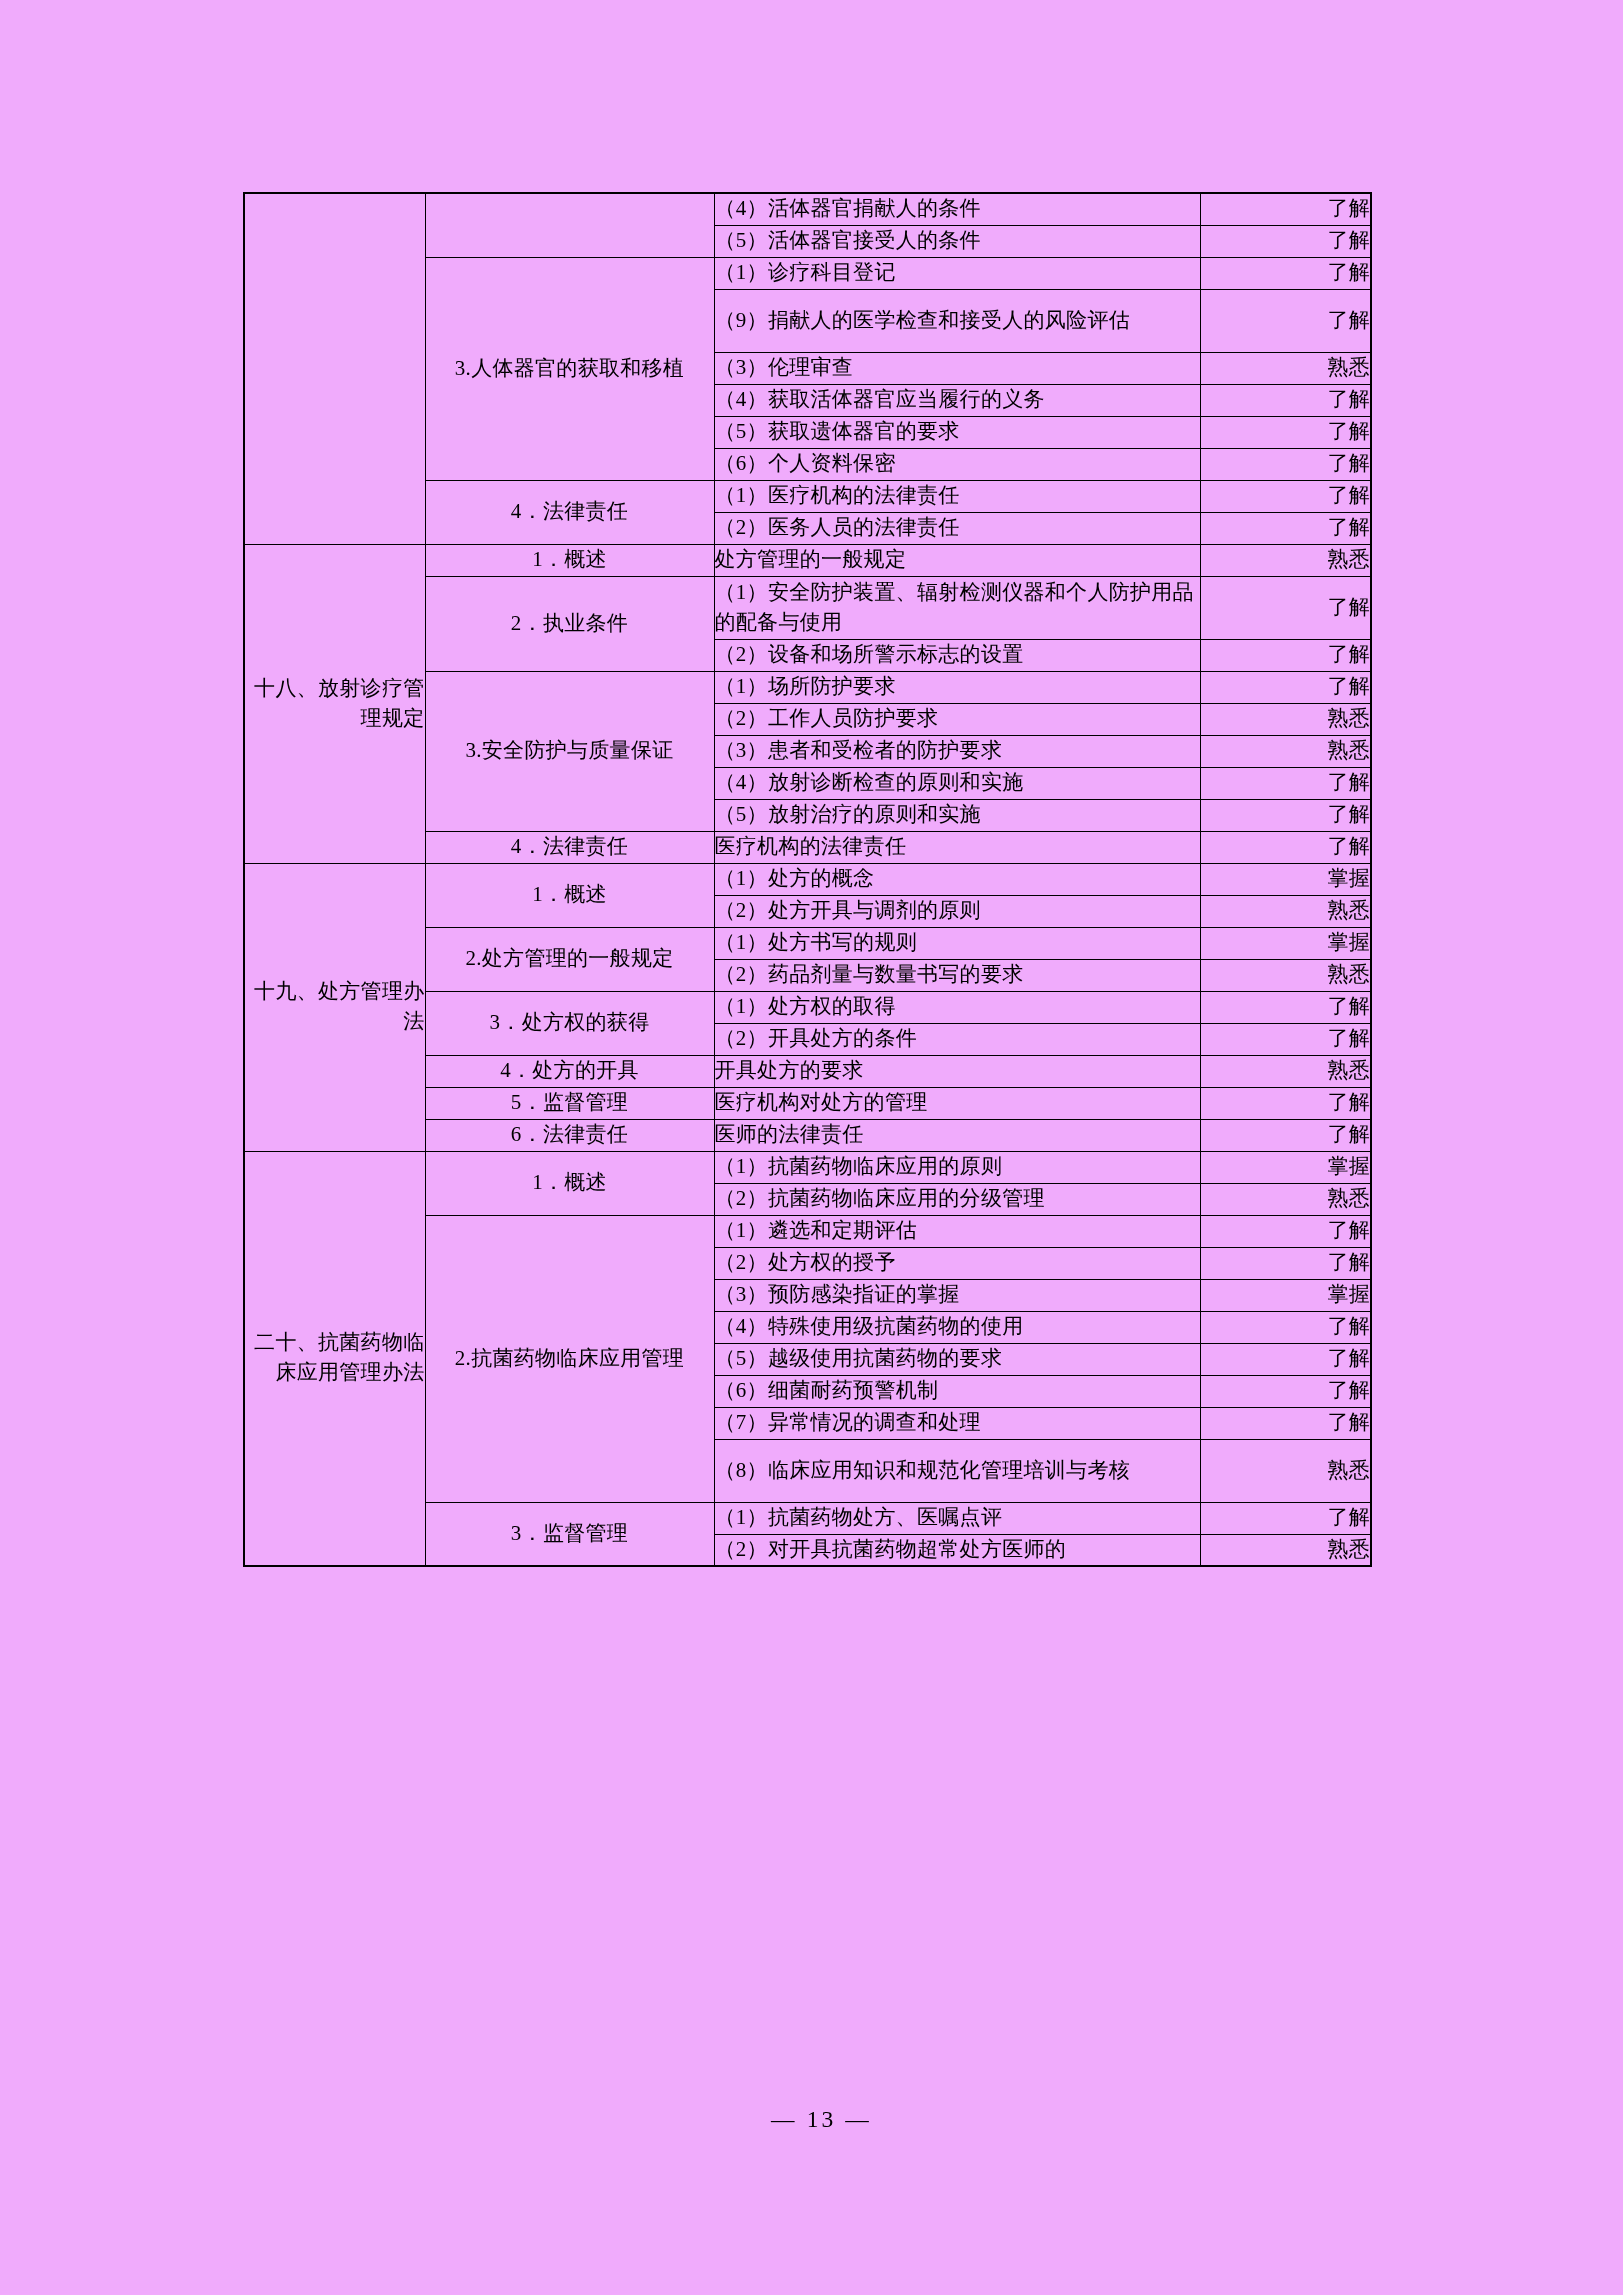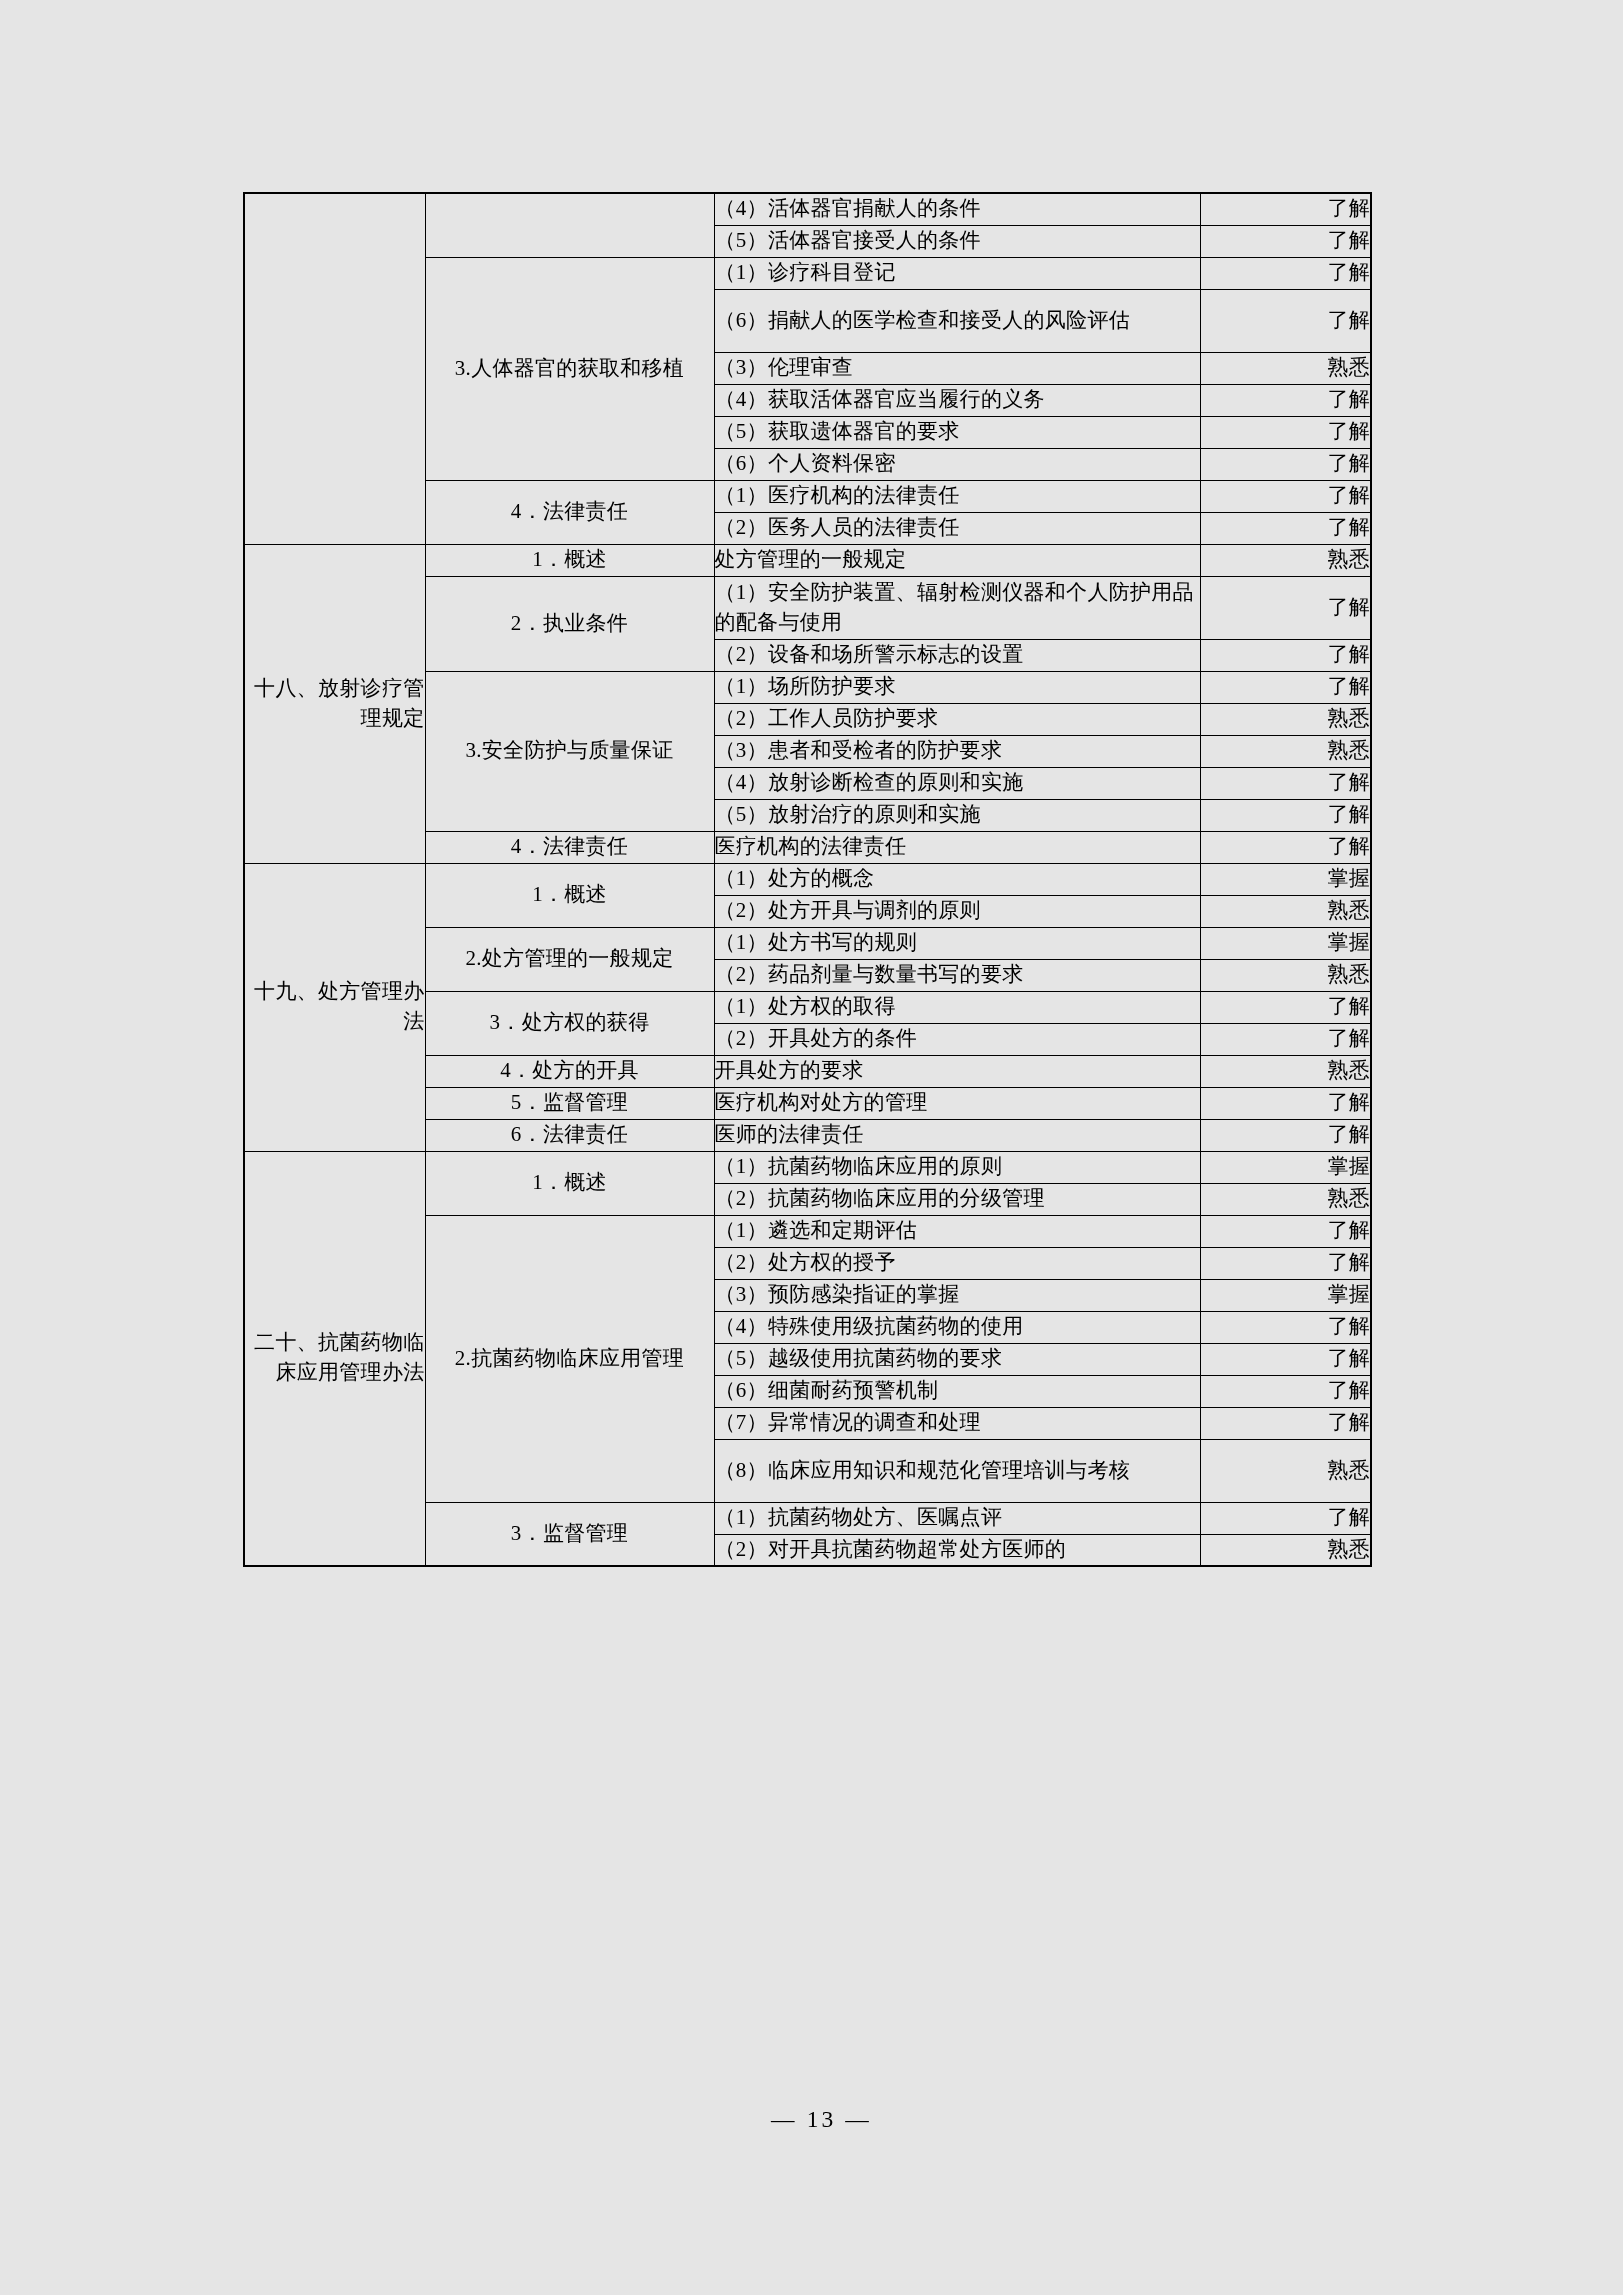--- a/index.html
+++ b/index.html
@@ -20,7 +20,7 @@
     left: 0; top: 0;
     width: 1623px;
     height: 2295px;
-    background: #e5e5e5;
+    background: #f0abfc;
   }
   .sheet {
     position: absolute;

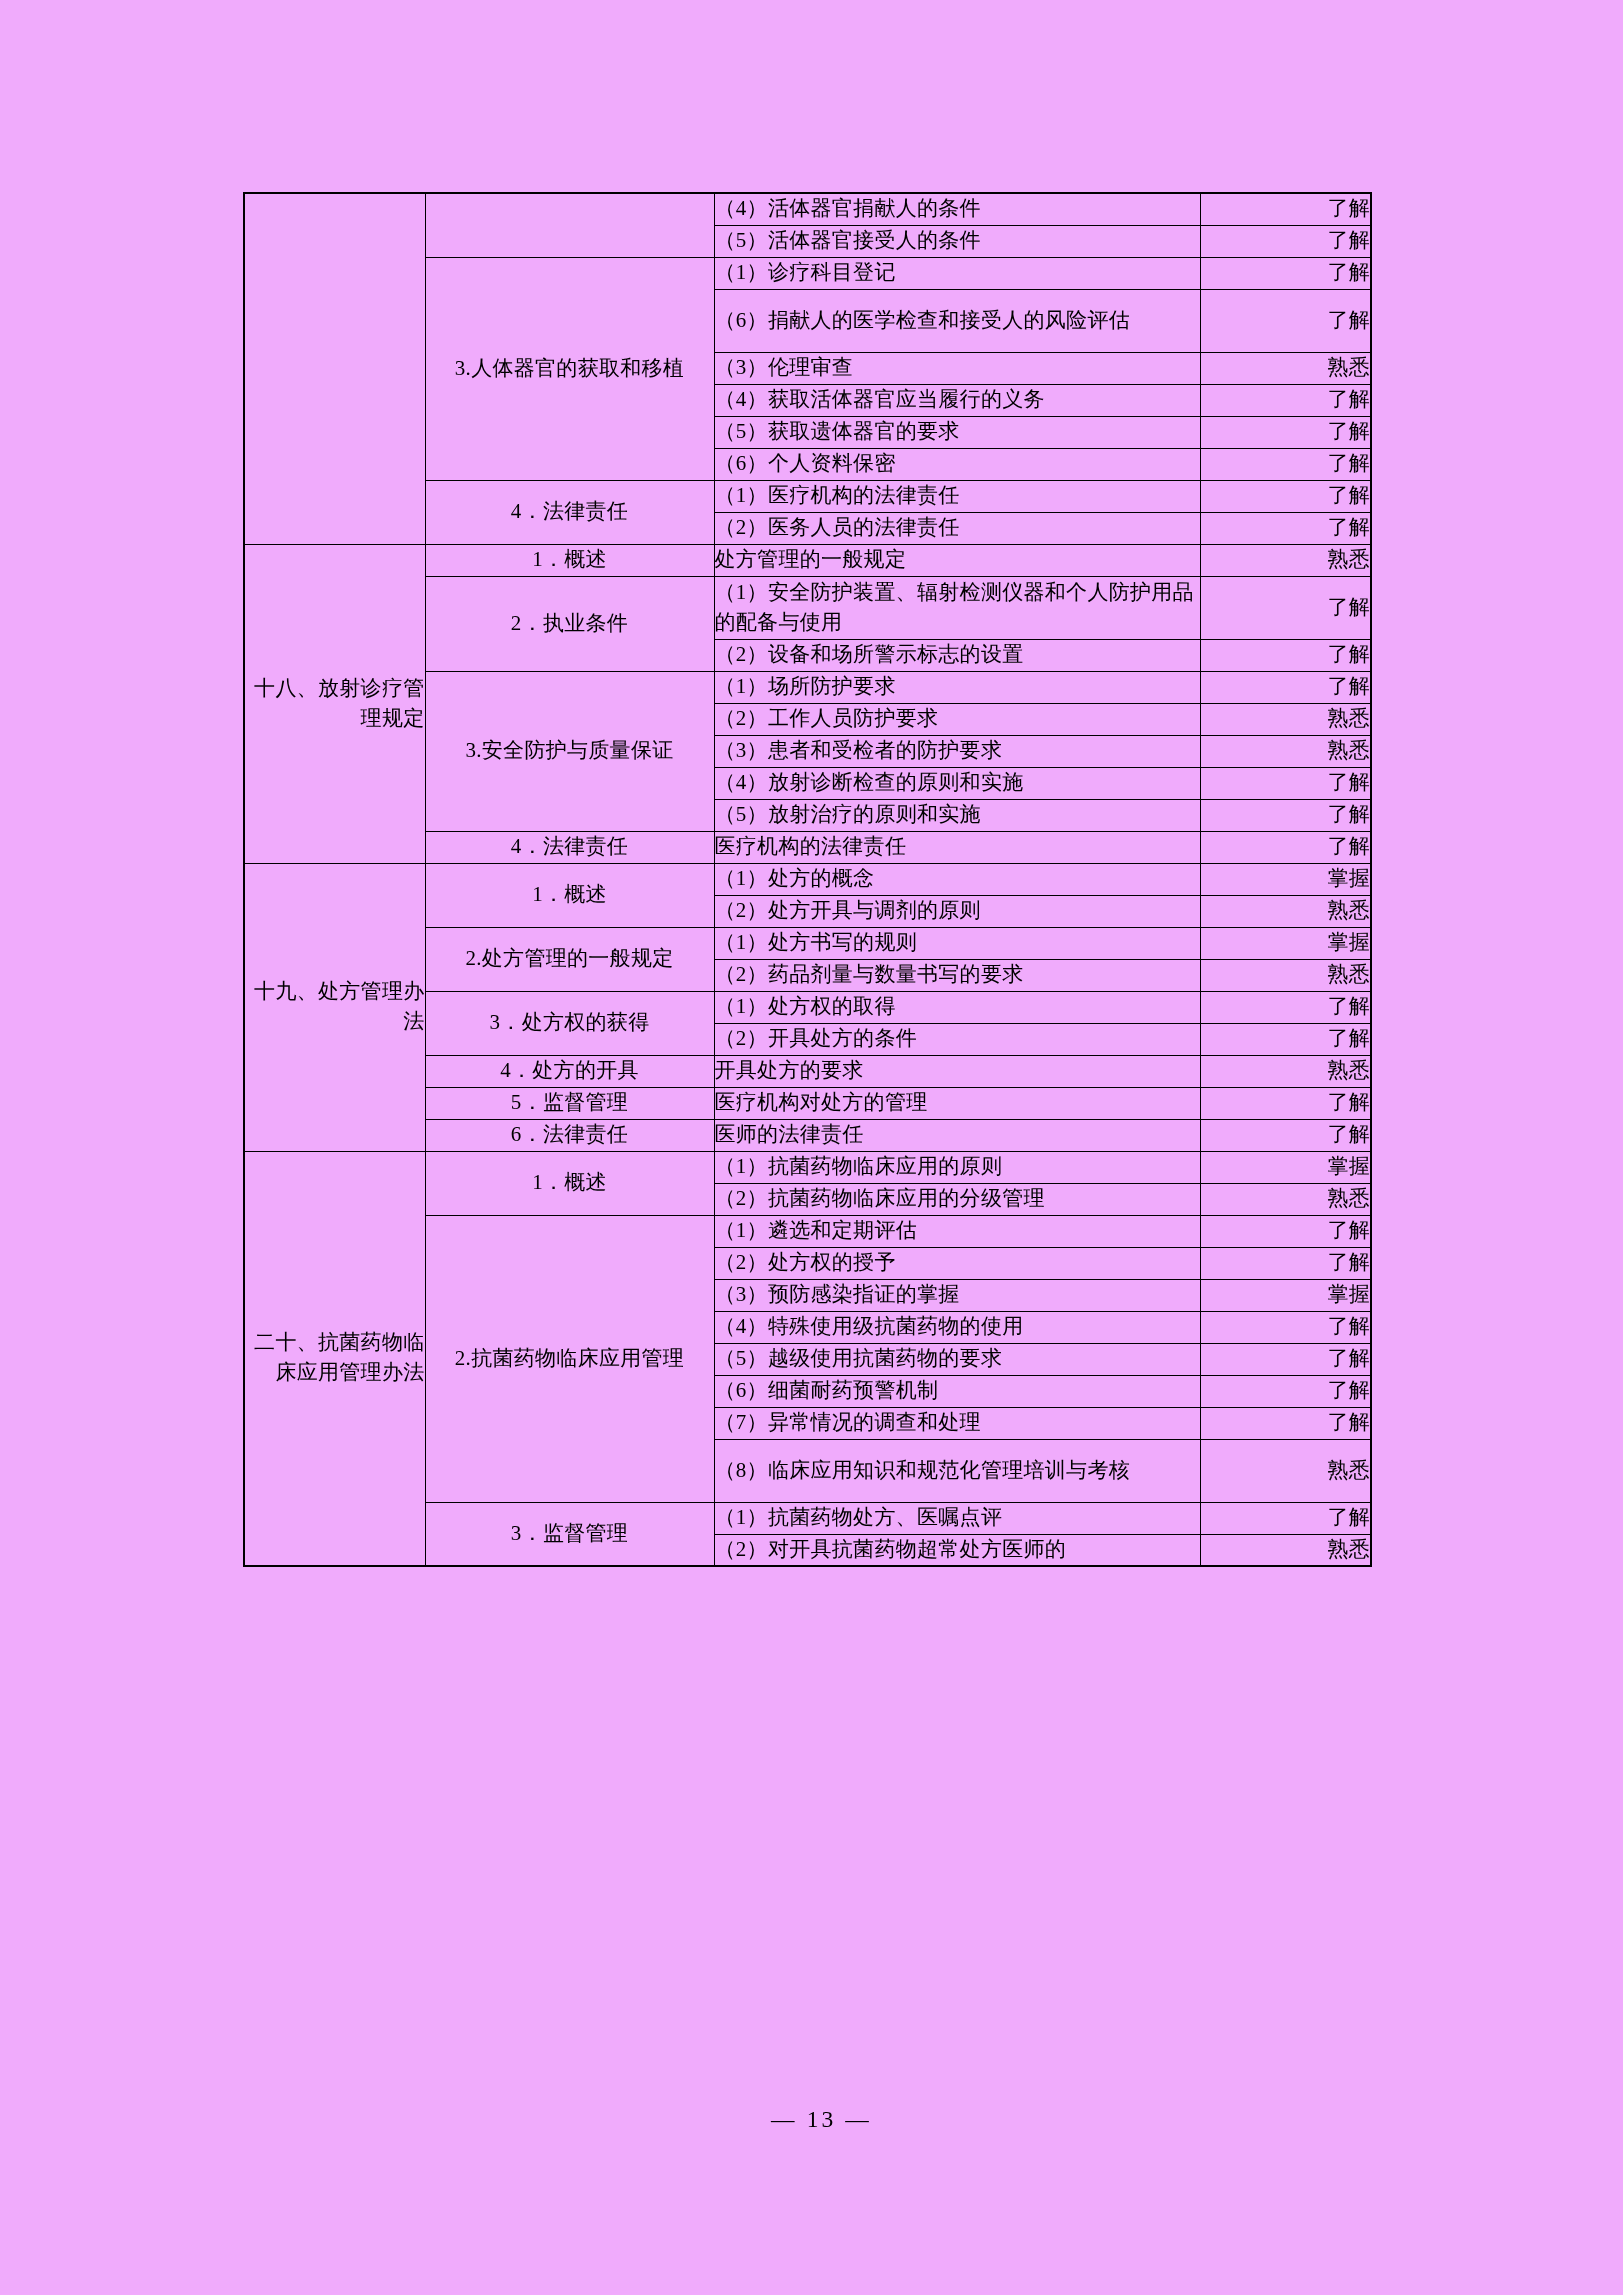--- a/index.html
+++ b/index.html
@@ -116,7 +116,7 @@
             <td class="level">了解</td>
           </tr>
           <tr class="r-h2">
-            <td class="point">（6）捐献人的医学检查和接受人的风险评估</td>
+            <td class="point">（9）捐献人的医学检查和接受人的风险评估</td>
             <td class="level">了解</td>
           </tr>
           <tr class="r-h1">

